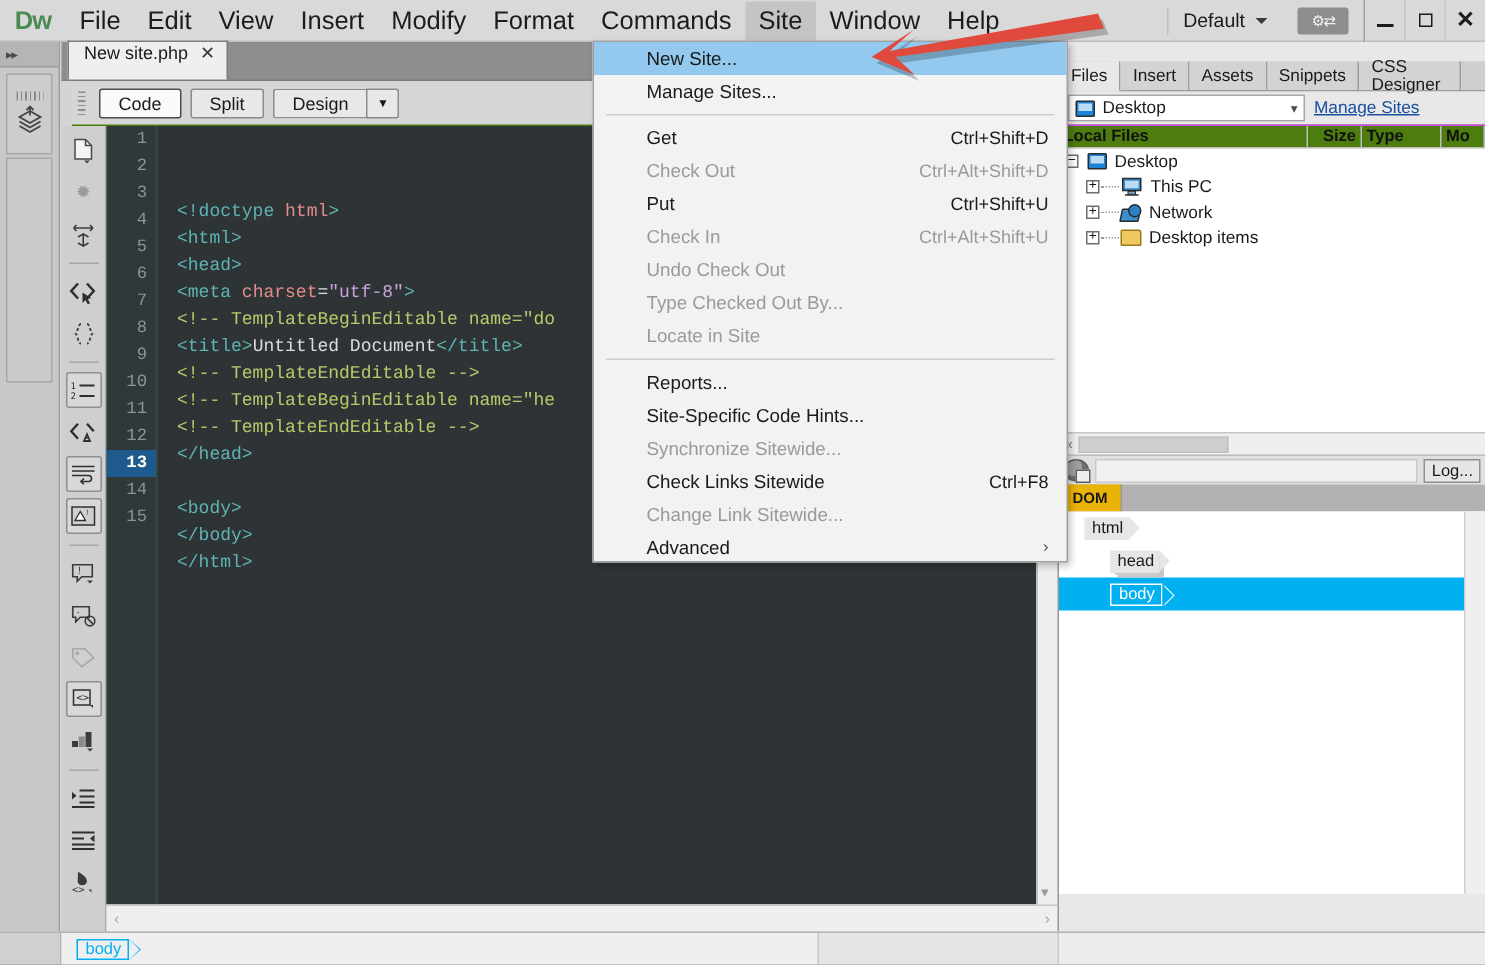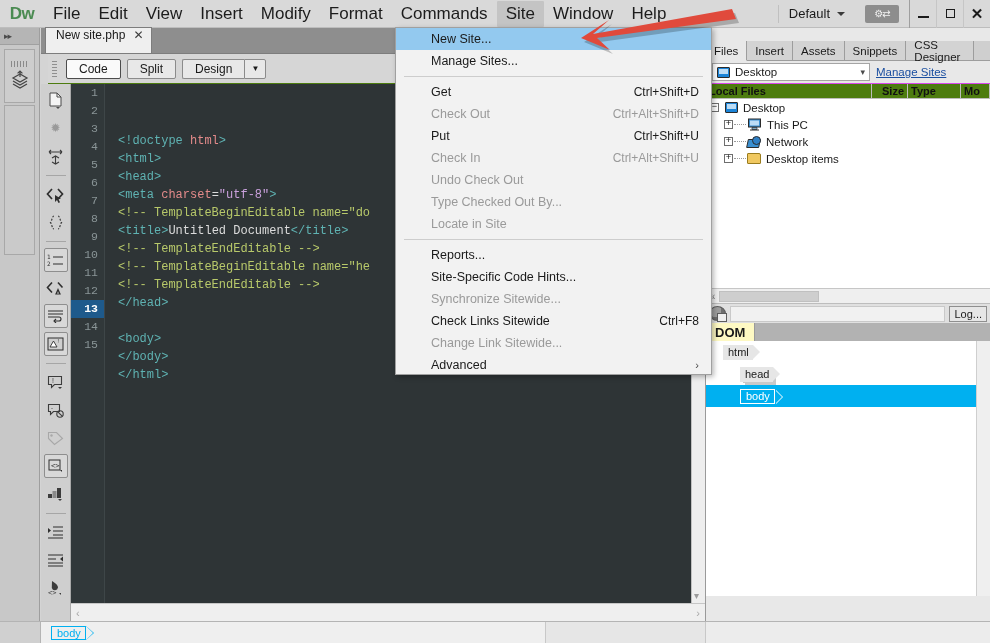--- a/index.html
+++ b/index.html
@@ -228,7 +228,7 @@
     display:flex;align-items:center;}
 
   .dom-tabs { height:18px; background:#b2b2b2; display:flex; align-items:stretch; }
-  .dom-tab { background:#fef9c3; padding:0 9px; font-size:13px; display:flex;align-items:center;
+  .dom-tab { background:#eab308; padding:0 9px; font-size:10px; display:flex;align-items:center;
     border-right:1px solid #9a9a9a; font-weight:bold;text-align:center; }
   .dom-body { background:#fff; position:relative; height:255px; }
   .dom-node { display:flex; align-items:center; height:22px; font-size:11.5px; }

